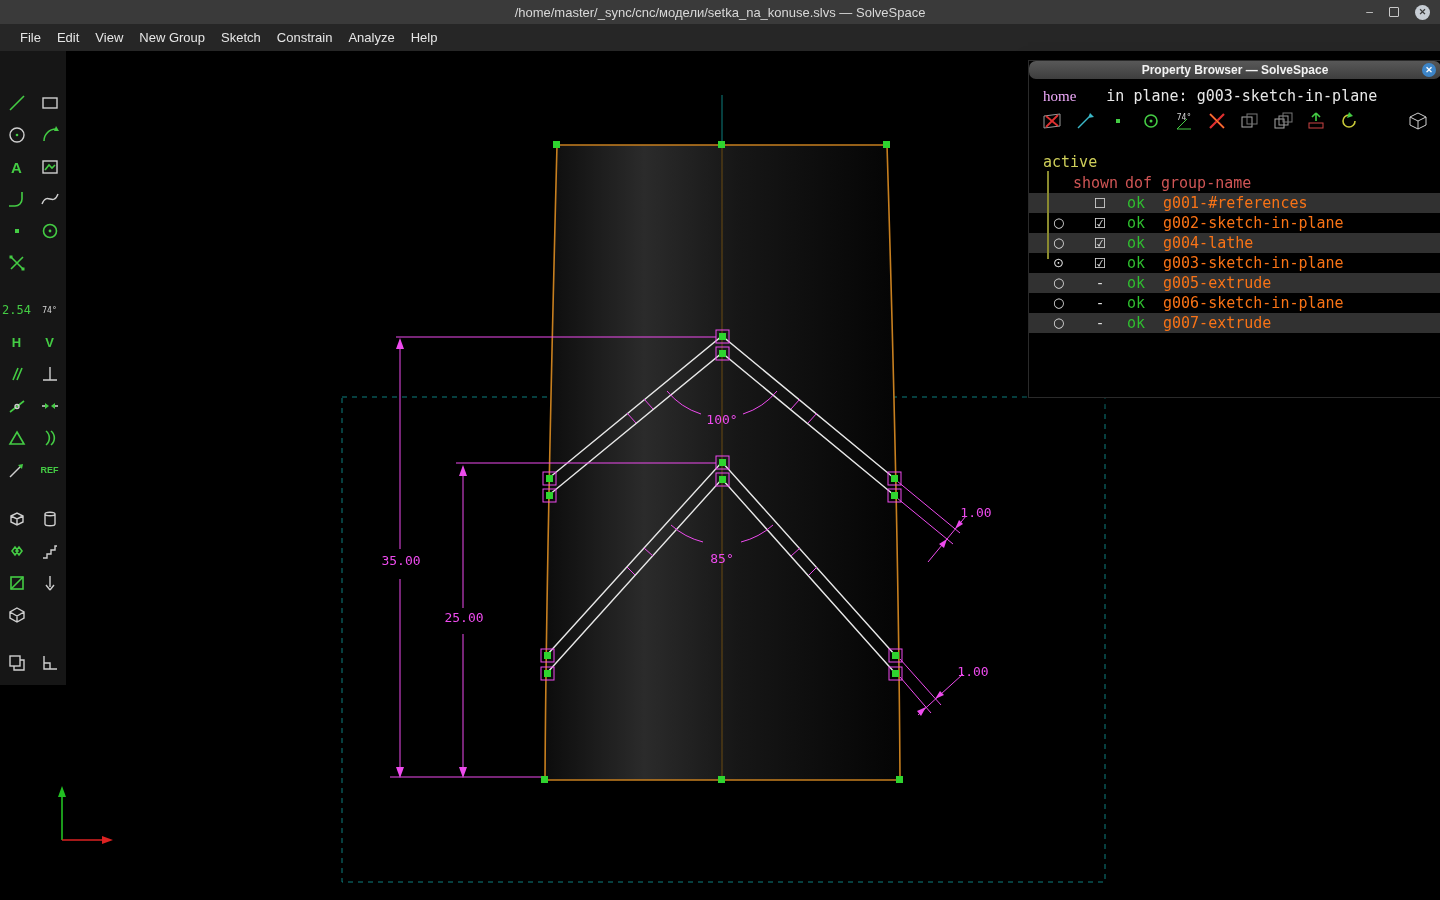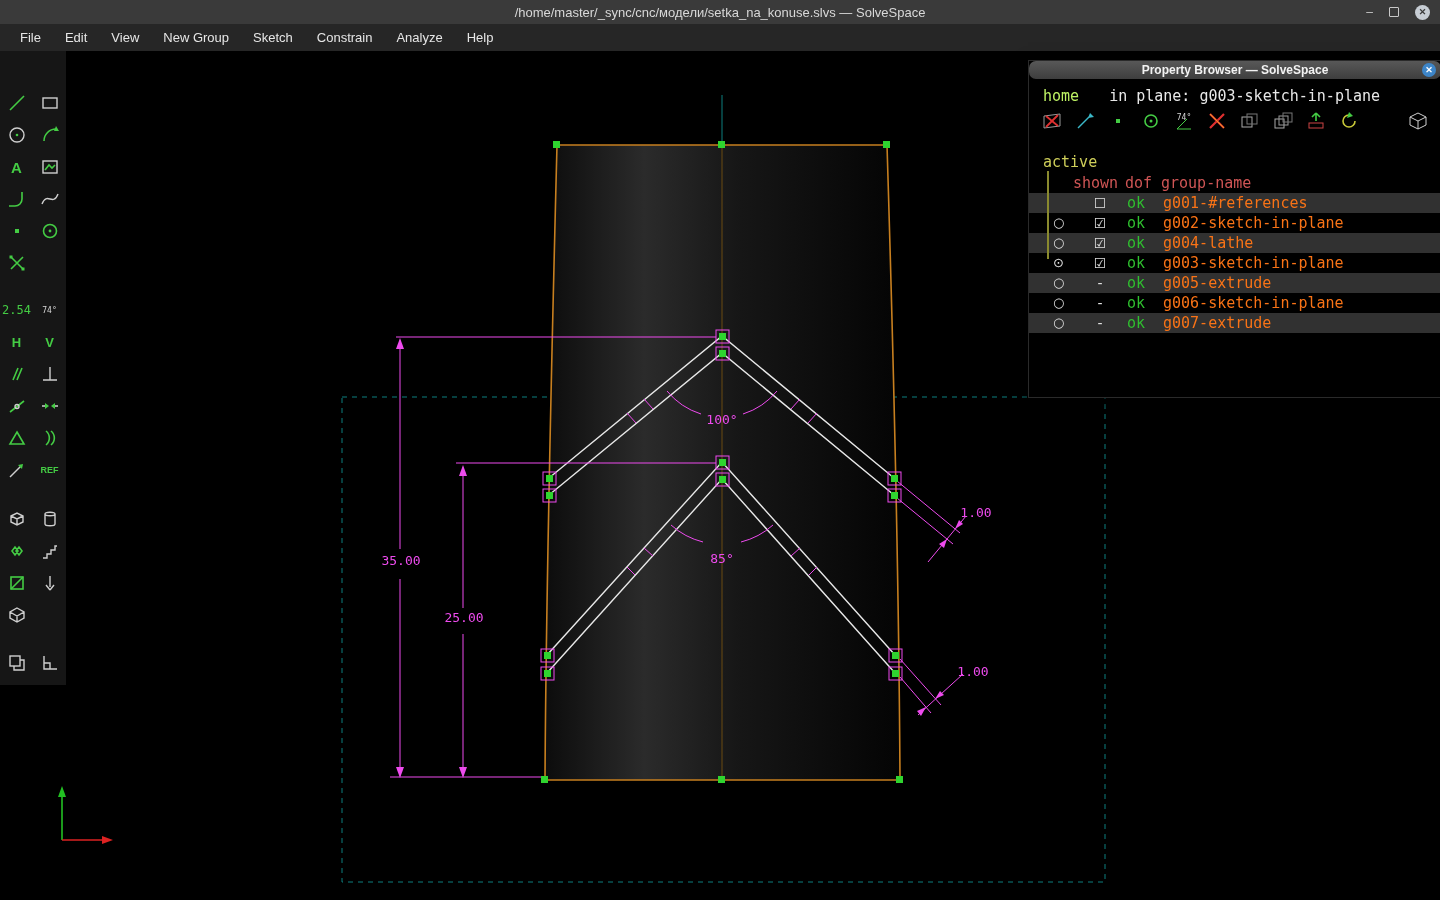--- a/index.html
+++ b/index.html
@@ -20,7 +20,7 @@
   
   .menubar{position:absolute;left:0;top:24px;width:1440px;height:27px;background:#262626;
            display:flex;align-items:center;color:#e6e6e6;font-size:13px;}
-  .menu-item{padding:0 8px;line-height:27px;cursor:default;margin-left:8px;}
+  .menu-item{padding:0 8px;line-height:27px;cursor:default;}
   .menu-item:first-child{margin-left:12px;}
 
   

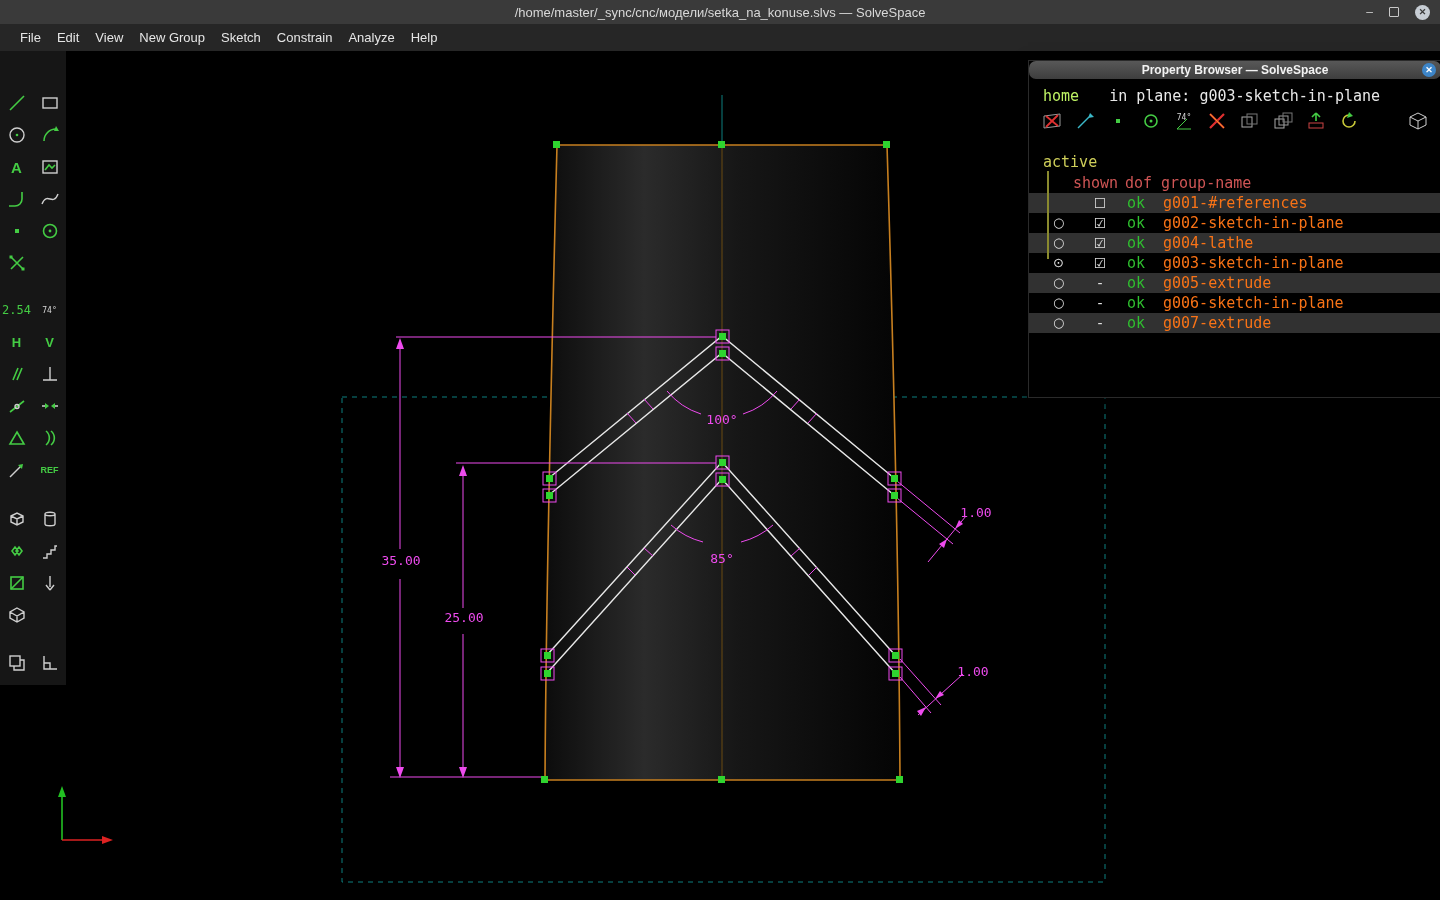--- a/index.html
+++ b/index.html
@@ -66,7 +66,7 @@
             background:#3d85c8;color:#fff;font-size:9px;display:flex;align-items:center;
             justify-content:center;font-family:"Liberation Sans",sans-serif;}
   .pb-nav{margin:7px 0 0 14px;height:20px;line-height:20px;white-space:nowrap;}
-  .pb-nav .home{color:#bef264;}
+  .pb-nav .home{color:#f0abfc;font-family:Liberation Serif, serif;}
   .pb-nav .inplane{margin-left:30px;margin-top:45px;}
   .pb-toolbar{display:flex;align-items:center;height:30px;margin-left:12px;margin-right:12px;gap:11px;}
   .pbt{width:22px;height:22px;display:flex;align-items:center;justify-content:center;}

